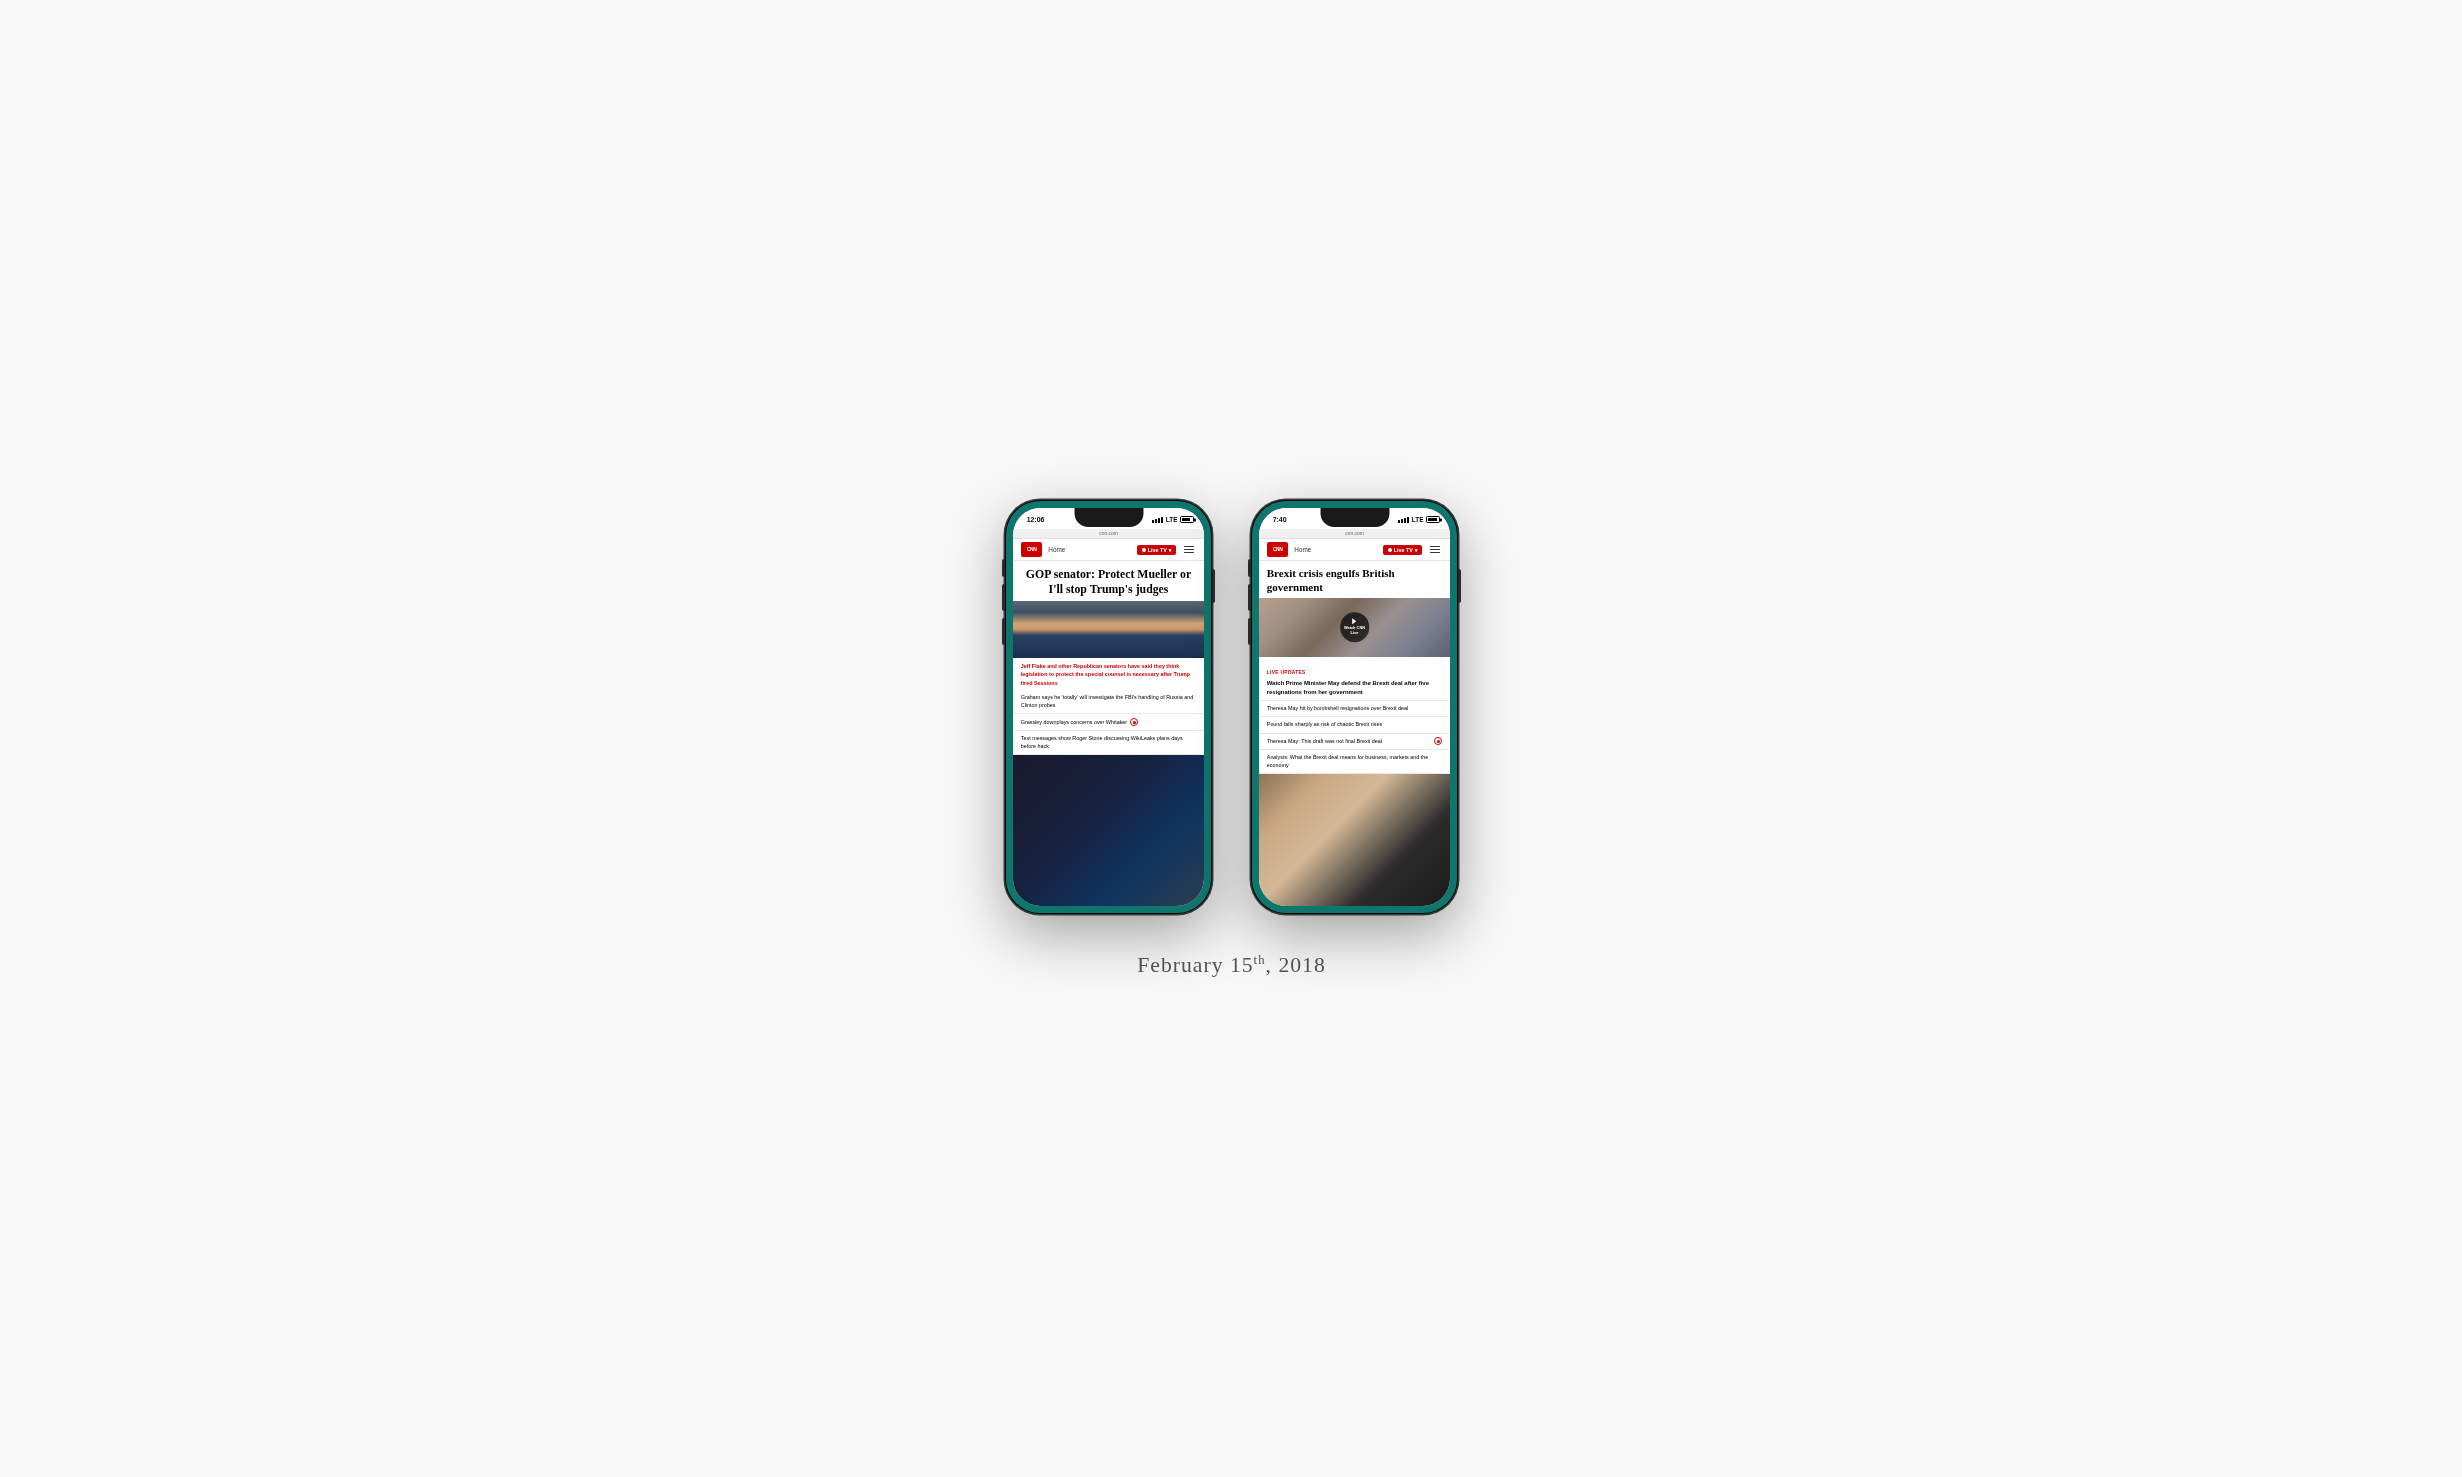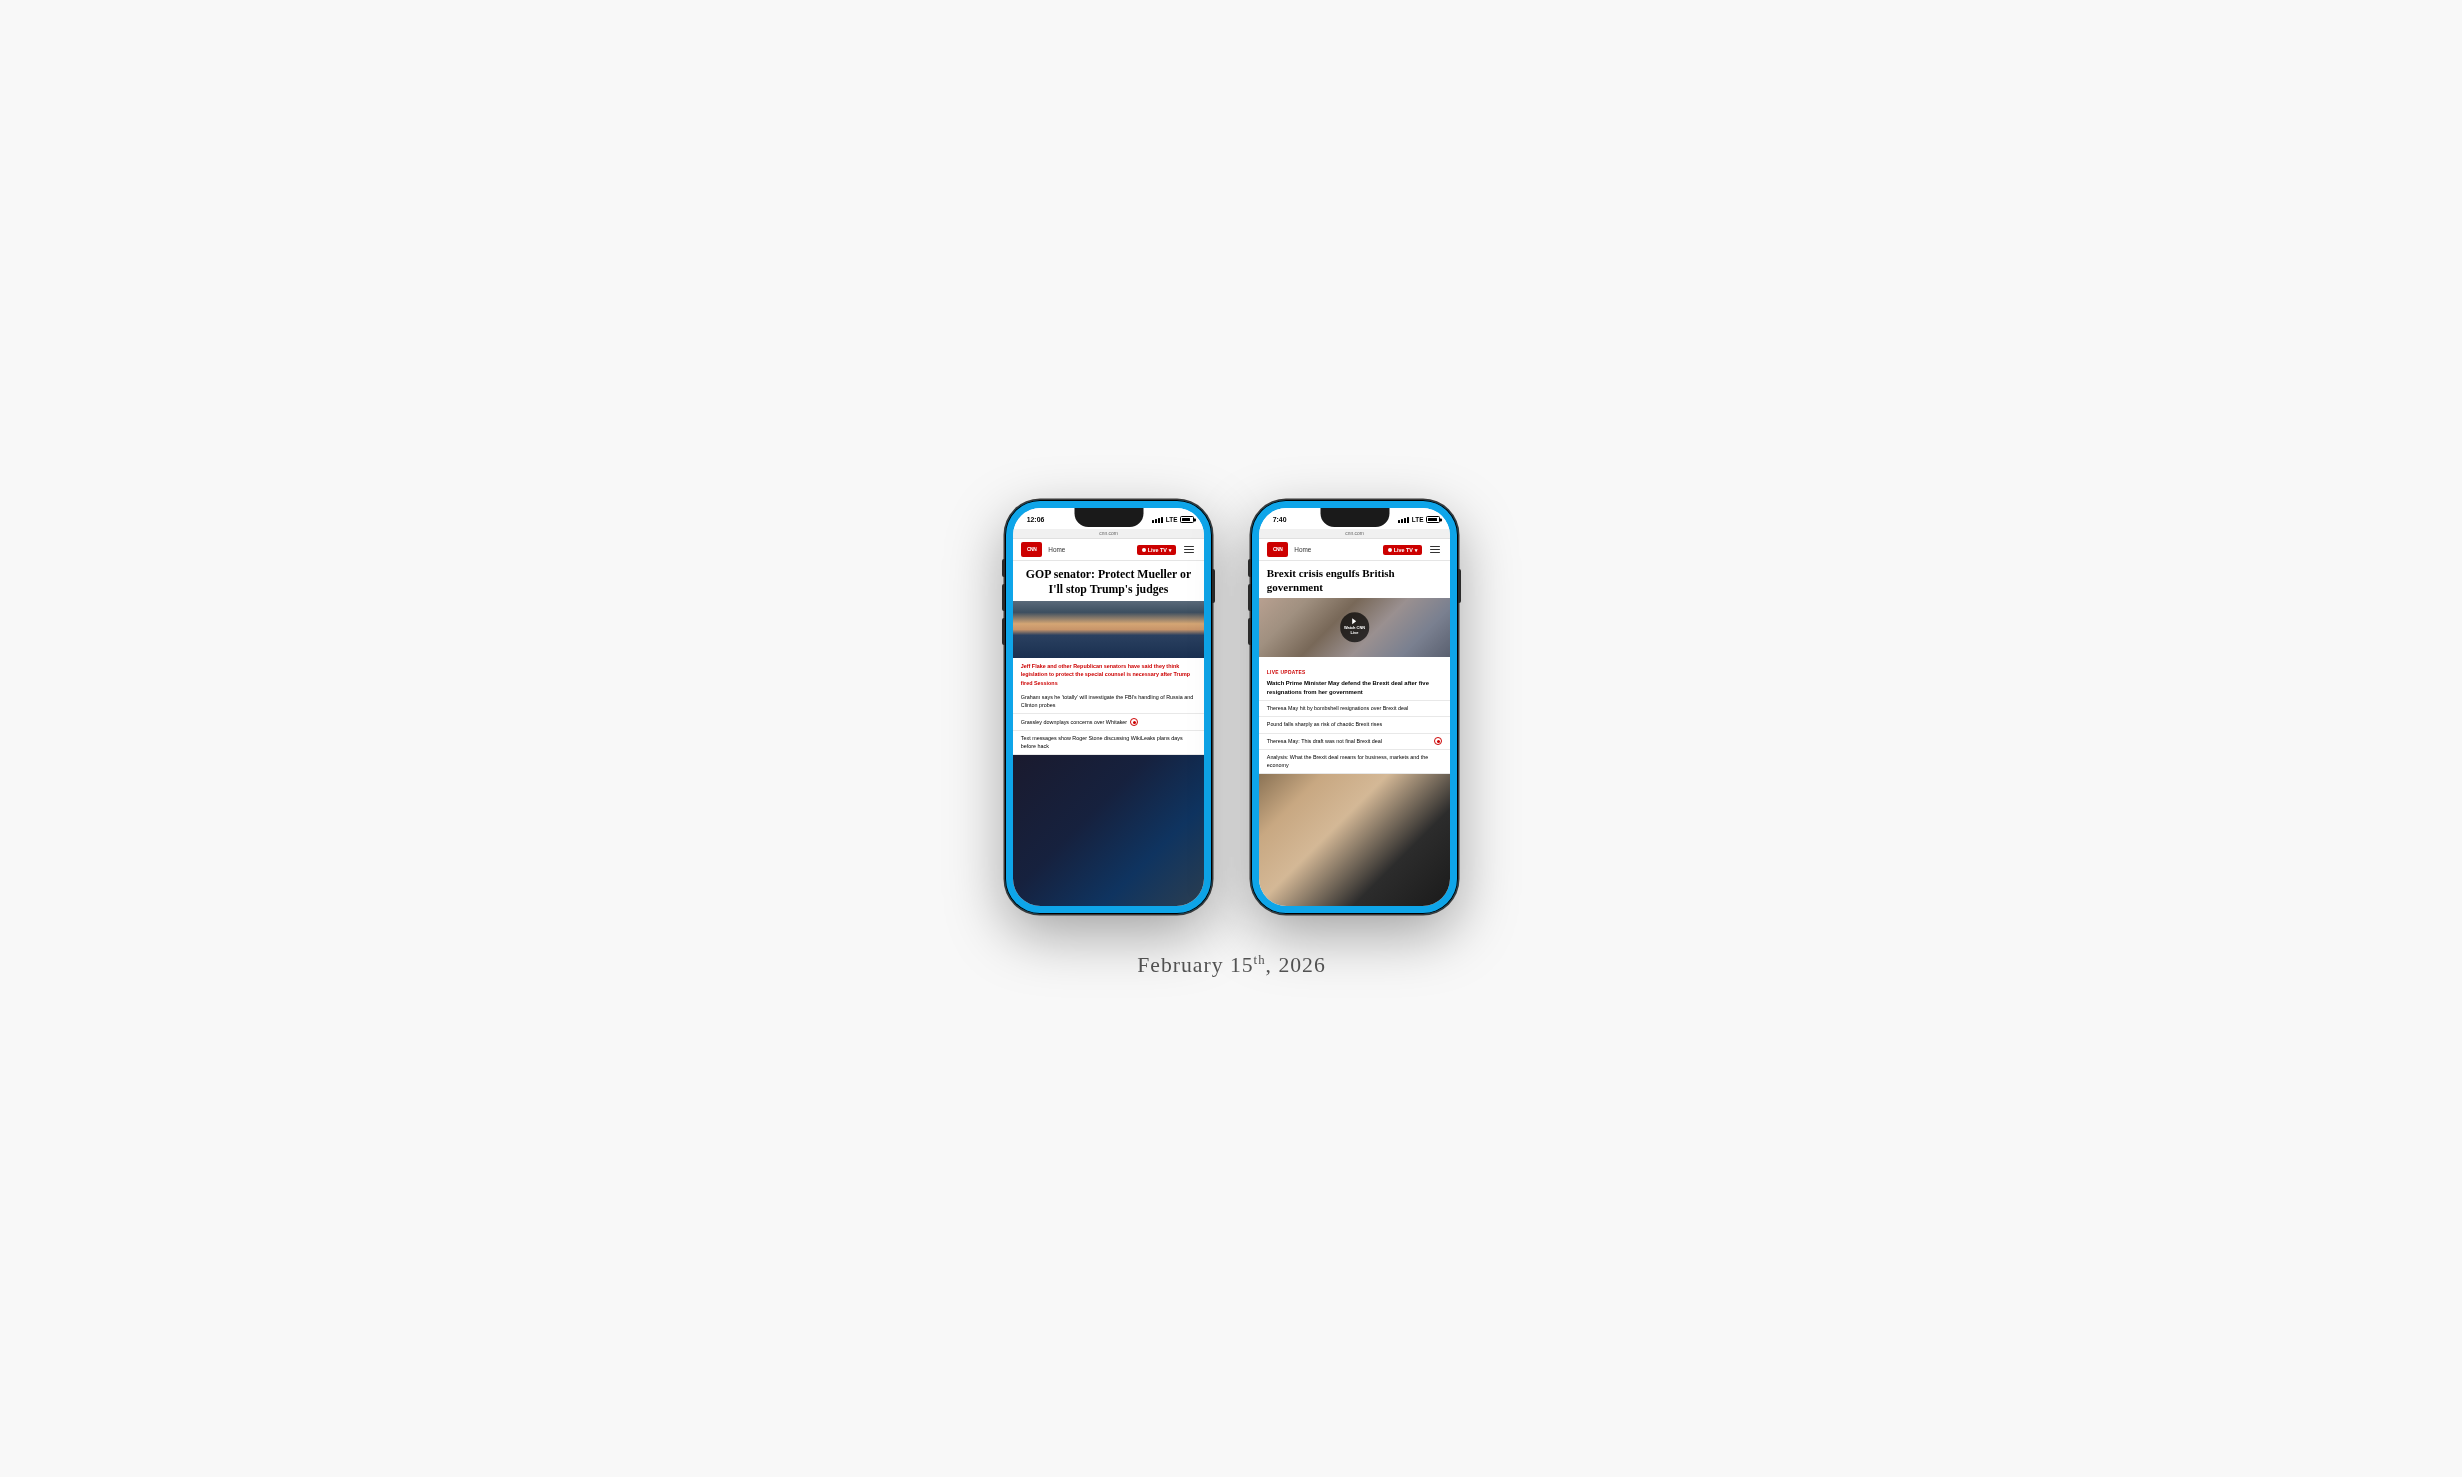--- a/index.html
+++ b/index.html
@@ -32,7 +32,7 @@
     .phone {
       width: 207px;
       height: 414px;
-      background: #0ea5e9;
+      background: #0f766e;
       border-radius: 35px;
       padding: 7.9px;
       box-shadow:

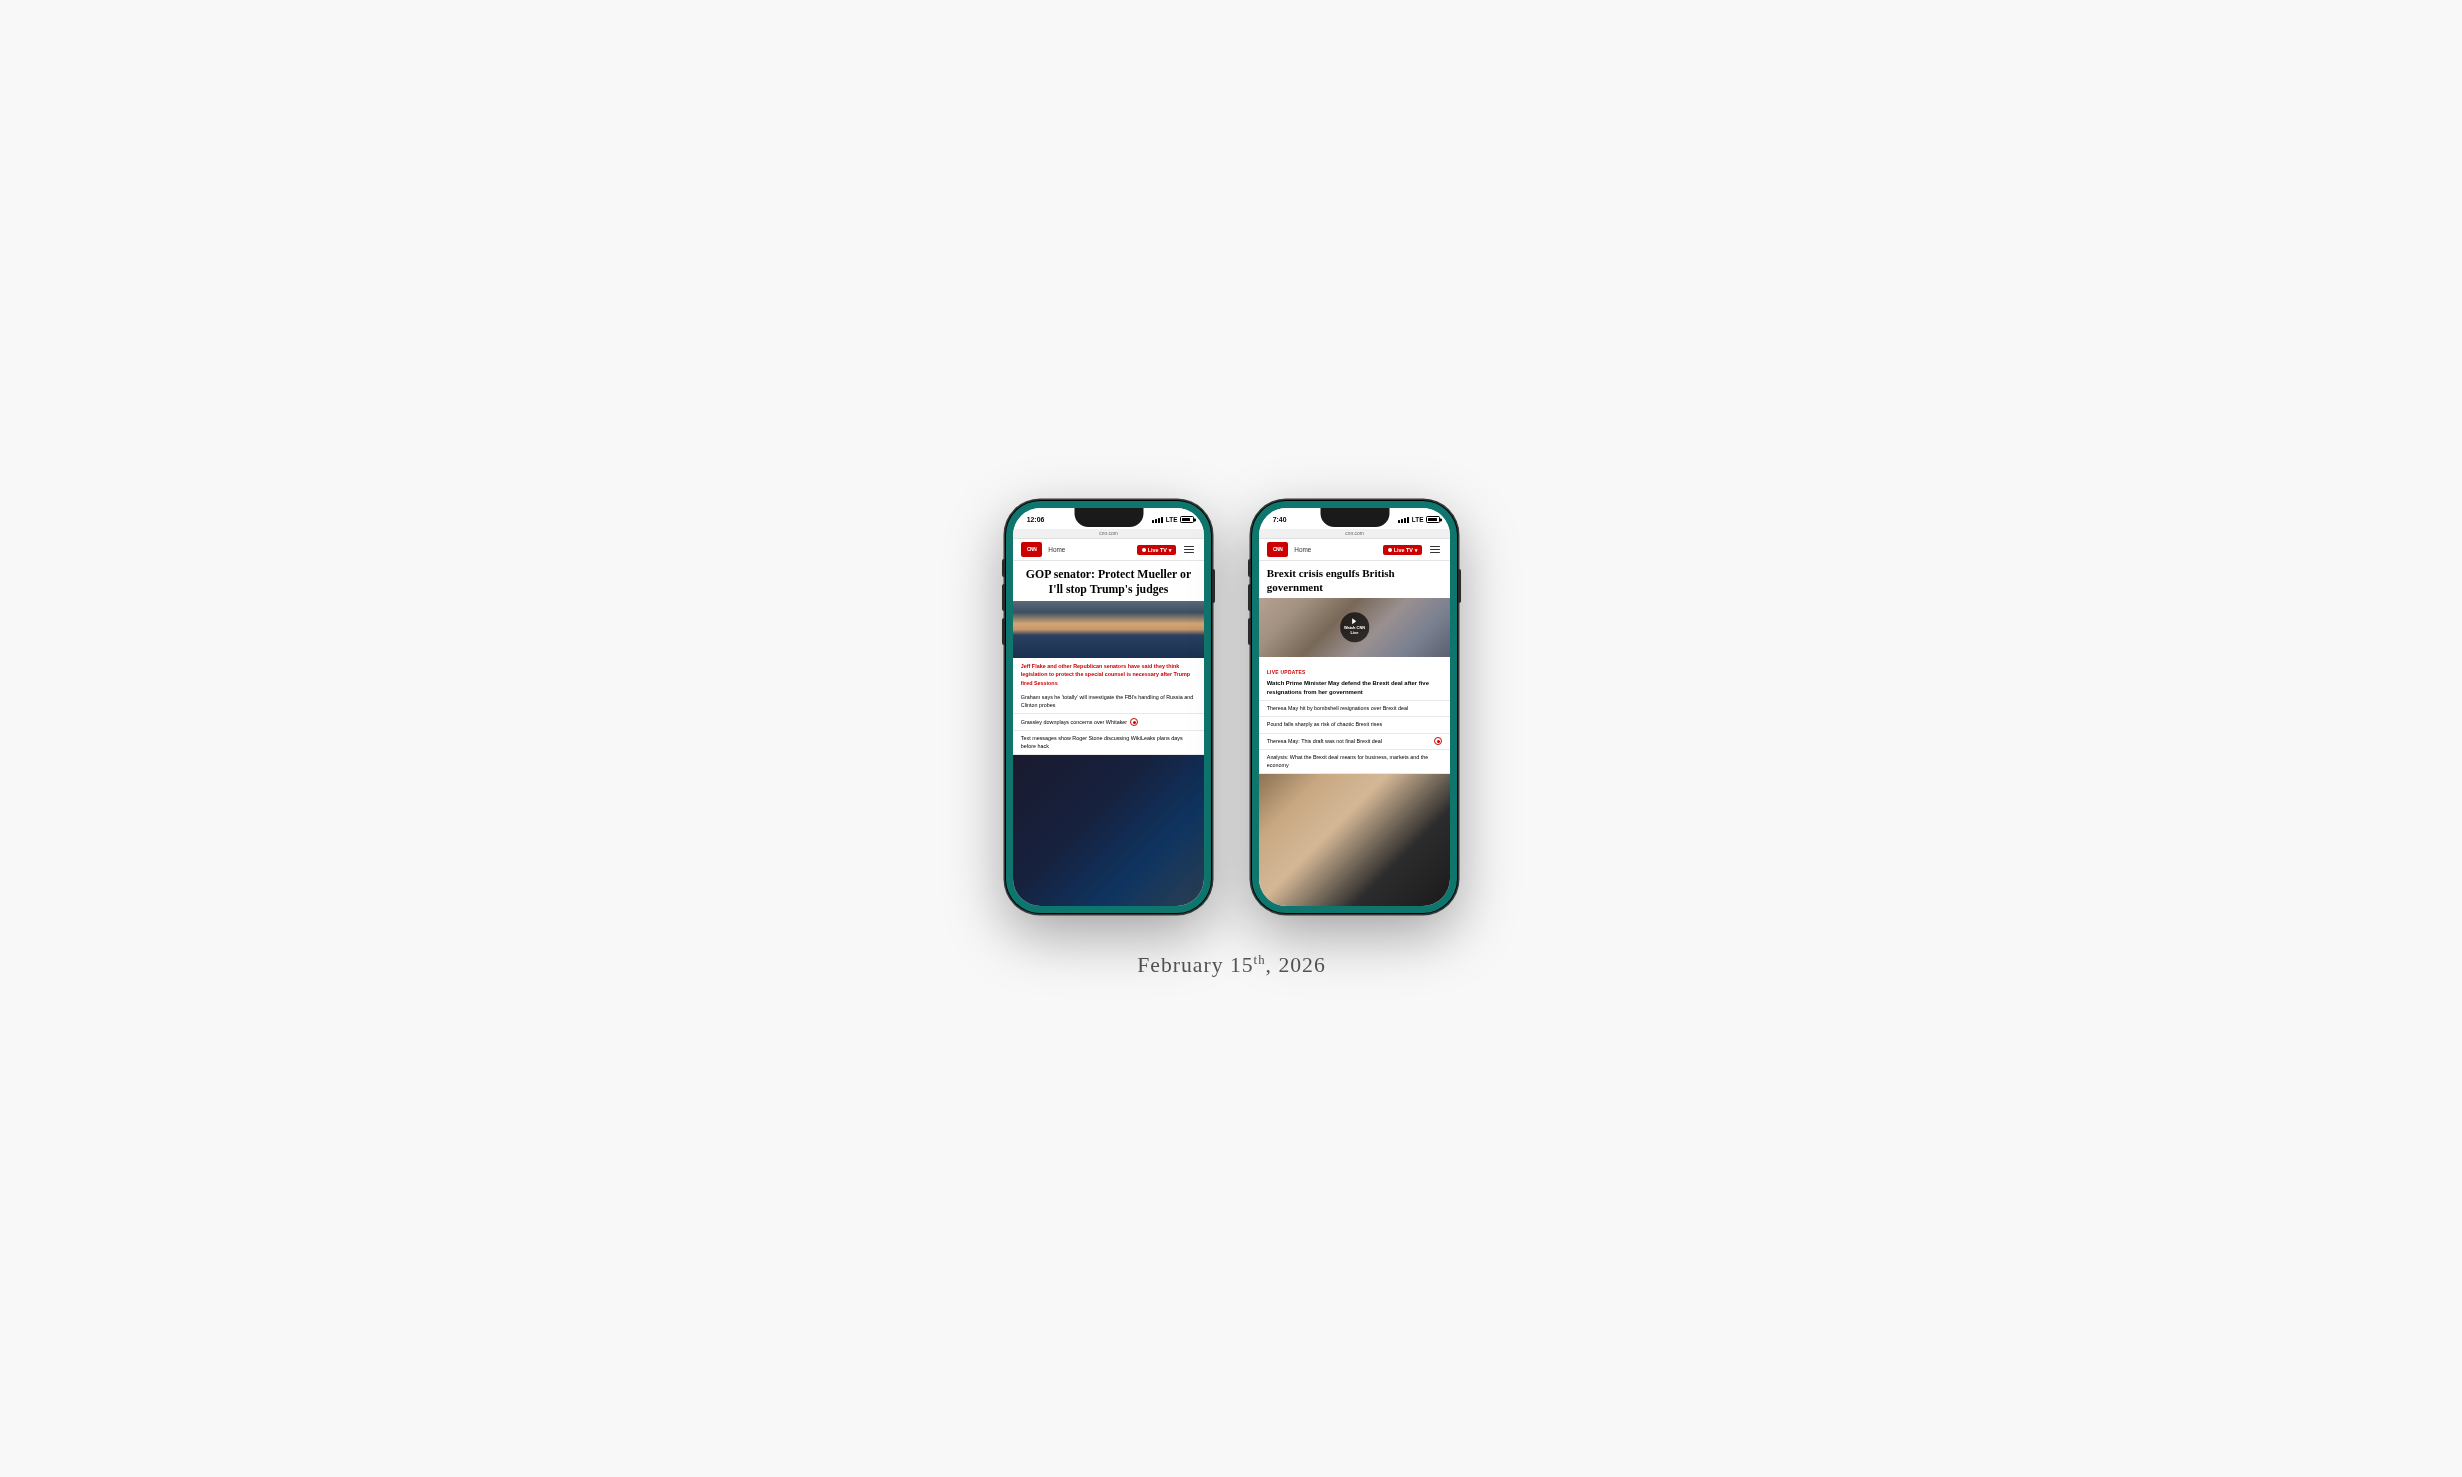--- a/index.html
+++ b/index.html
@@ -602,7 +602,7 @@
   </div>
 
   <div class="date-label">
-    <span>February 15</span><span class="date-superscript">th</span><span>, 2026</span>
+    <span>February 15</span><span class="date-superscript">th</span><span>, 2018</span>
   </div>
 </div>
 

